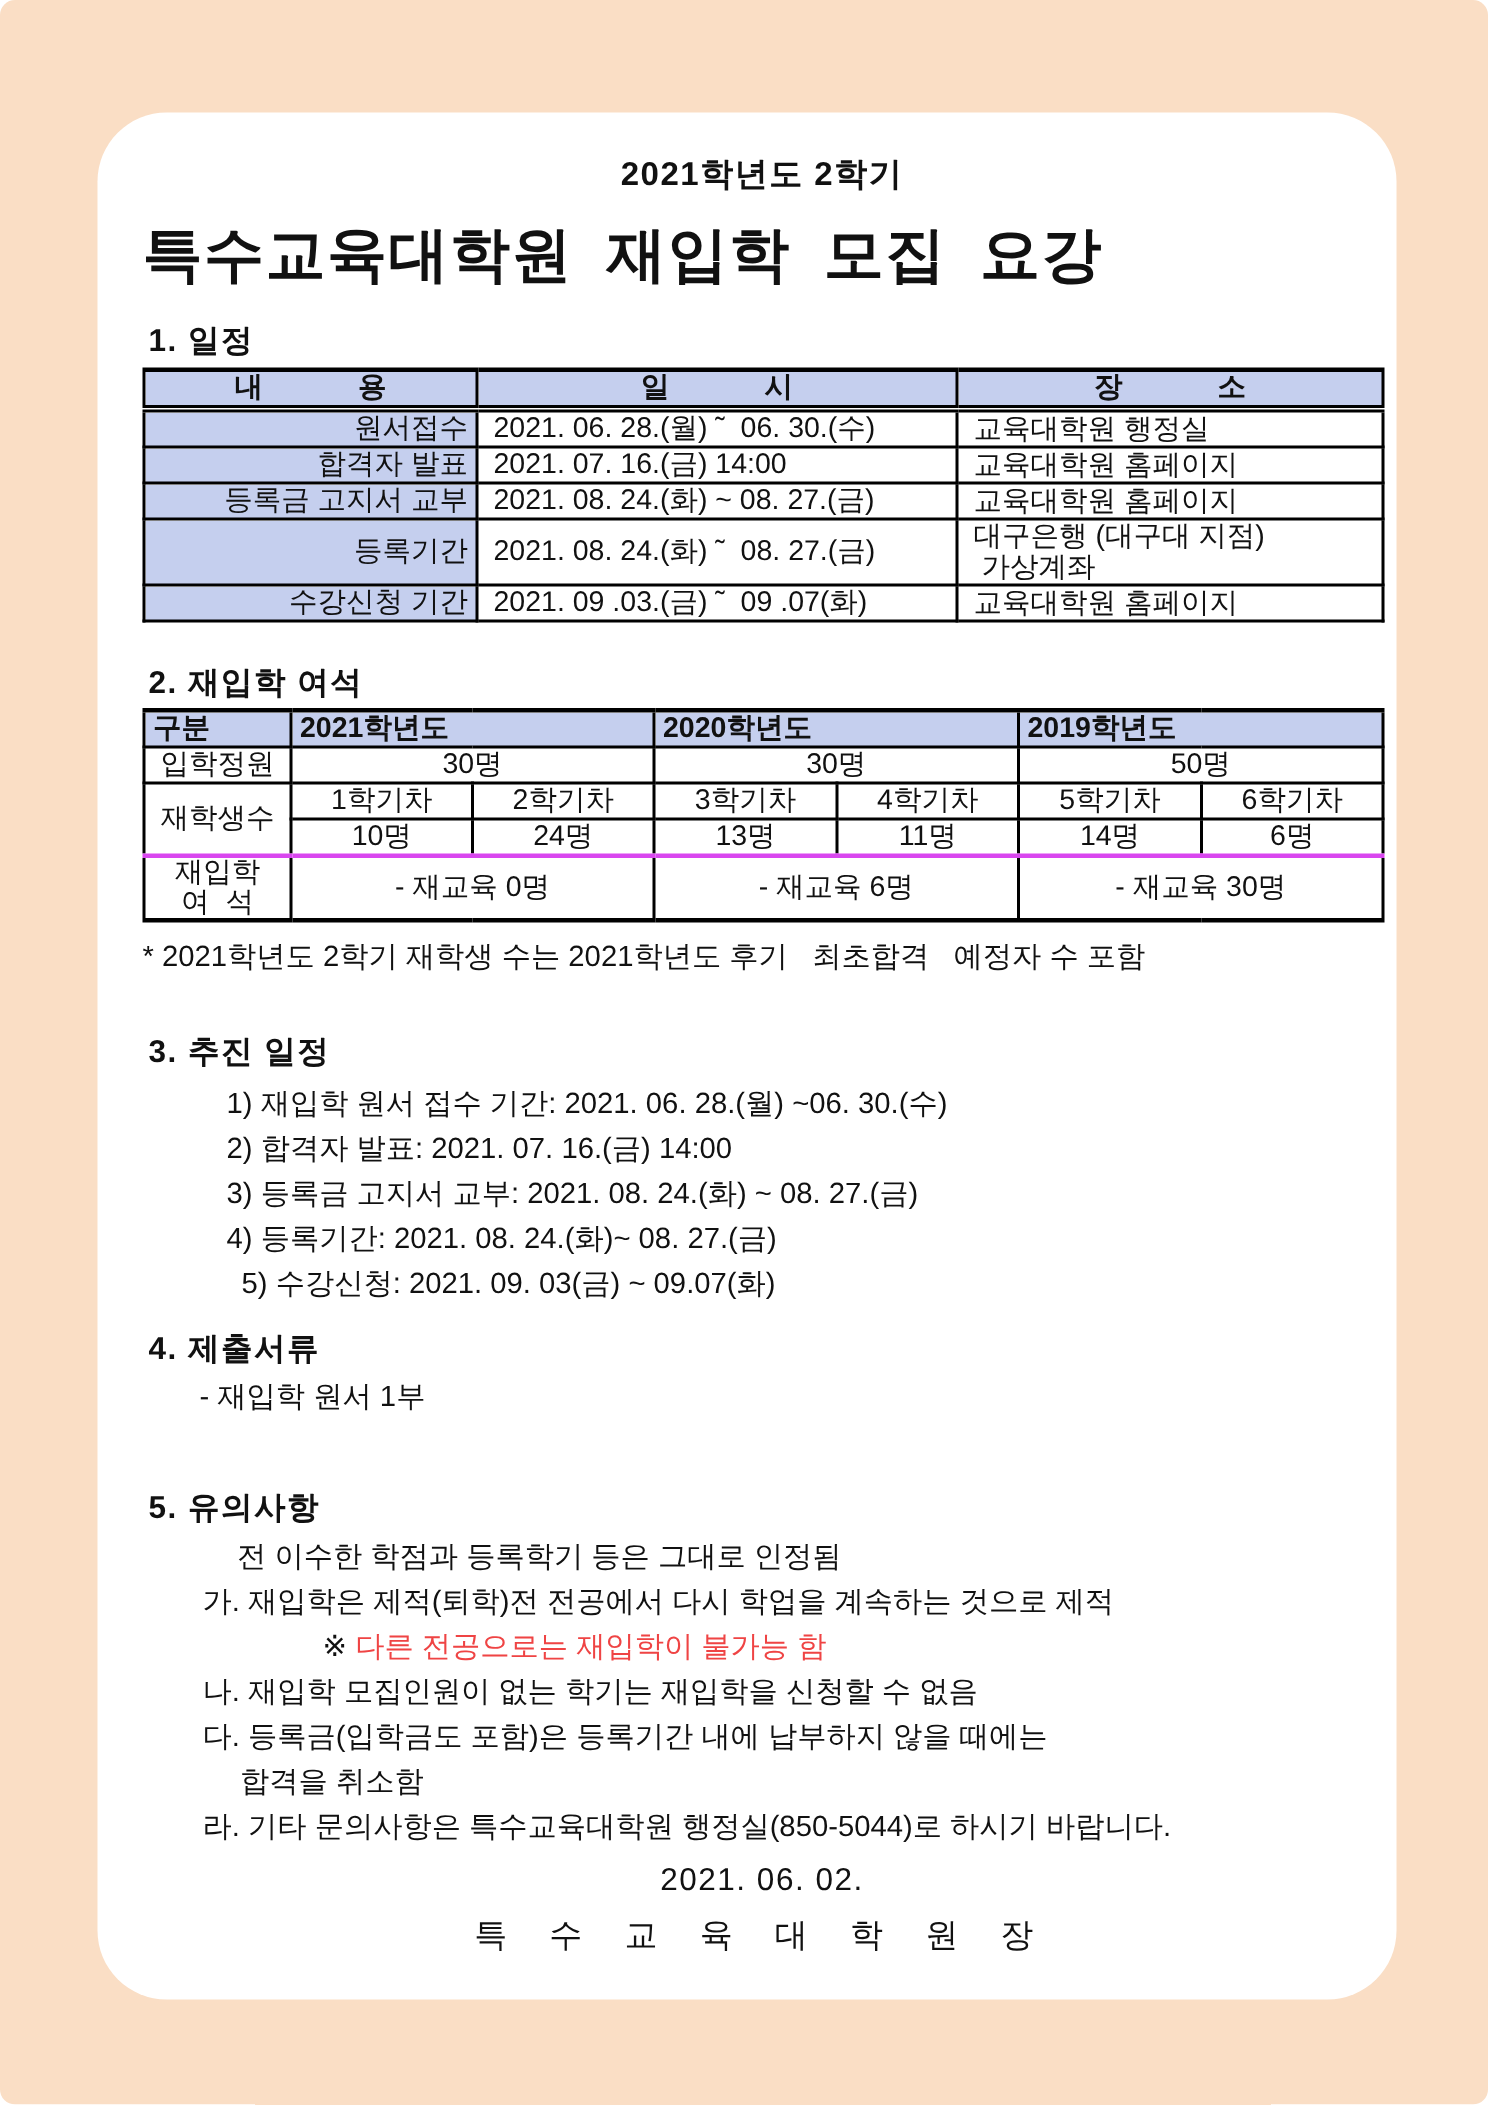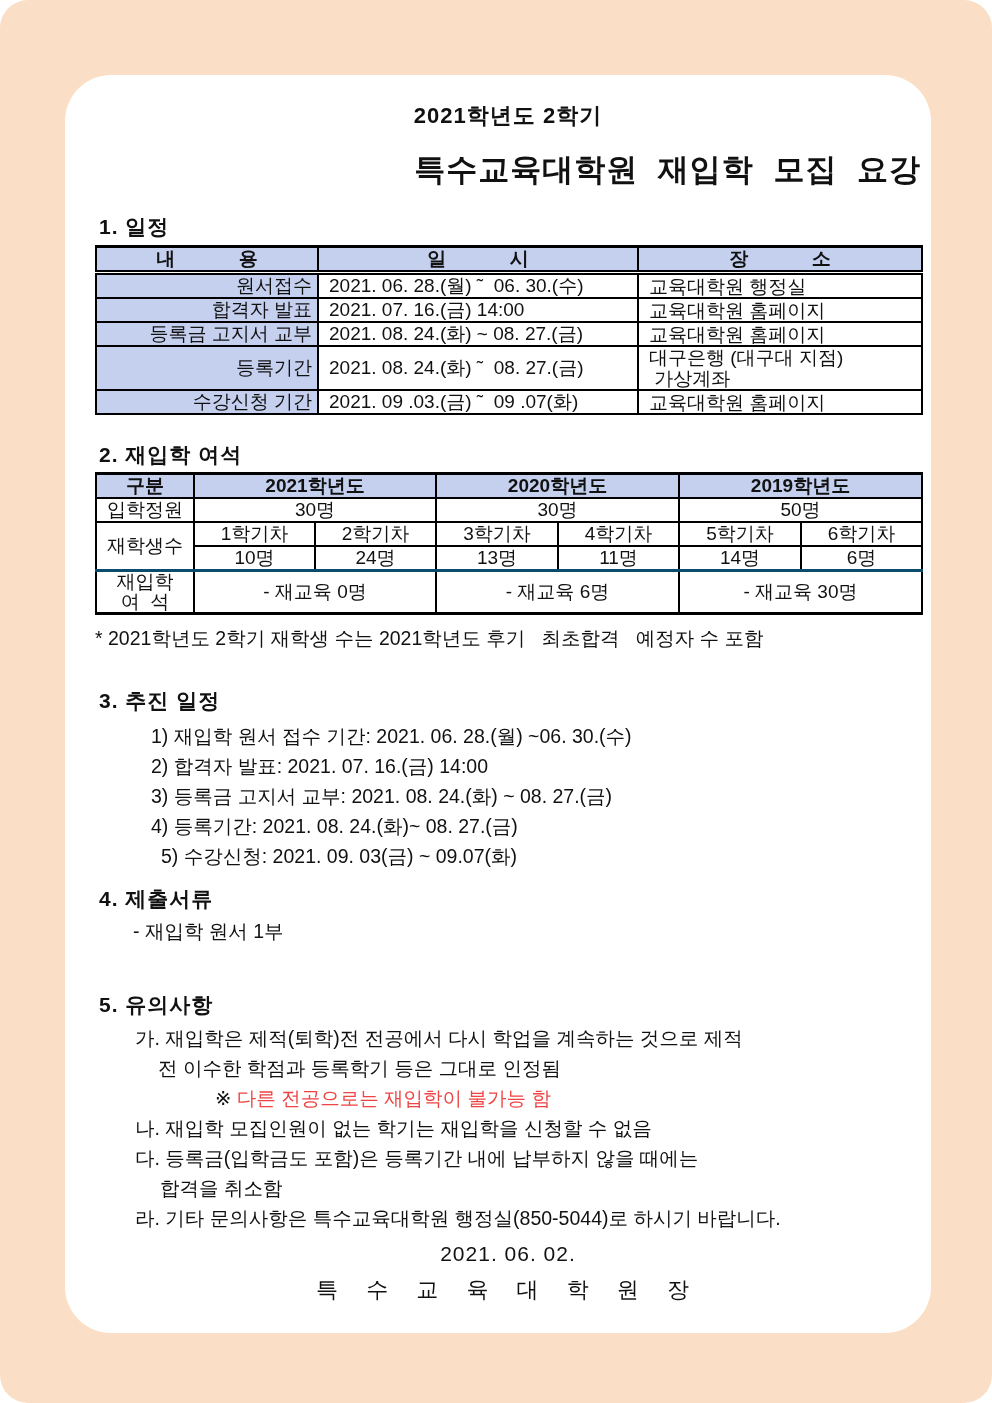--- a/index.html
+++ b/index.html
@@ -10,7 +10,7 @@
     position: relative;
     width: 992px; height: 1403px;
     background: #fadec5;
-    border-radius: 28px;
+    border-radius: 10px;
     overflow: hidden;
   }
   .sheet {

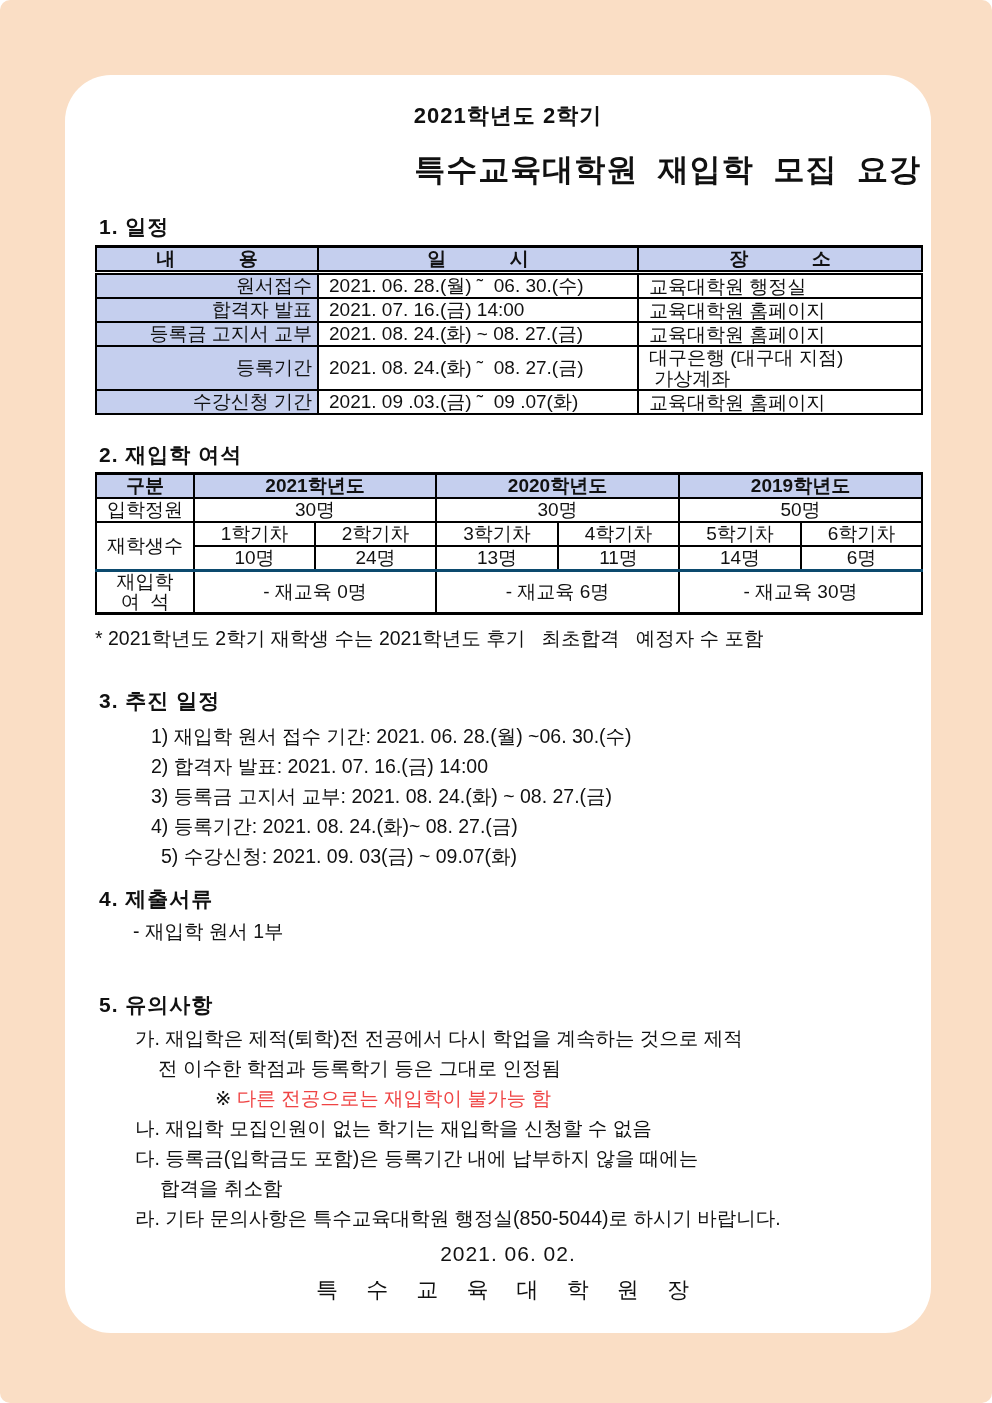--- a/index.html
+++ b/index.html
@@ -24,7 +24,7 @@
   }
 
   .doc-term  { text-align: center; font-size: 22px; font-weight: 700; letter-spacing: 1px; }
-  .doc-title { text-align: right; font-size: 31px; font-weight: 700; letter-spacing: 1px;
+  .doc-title { text-align: left; font-size: 40px; font-weight: 700; letter-spacing: 1px;
                word-spacing: 10px; margin-top: 20px; line-height: 38px; }
 
   .section-heading { font-size: 21px; font-weight: 700; letter-spacing: 1px; margin-left: 4px; }

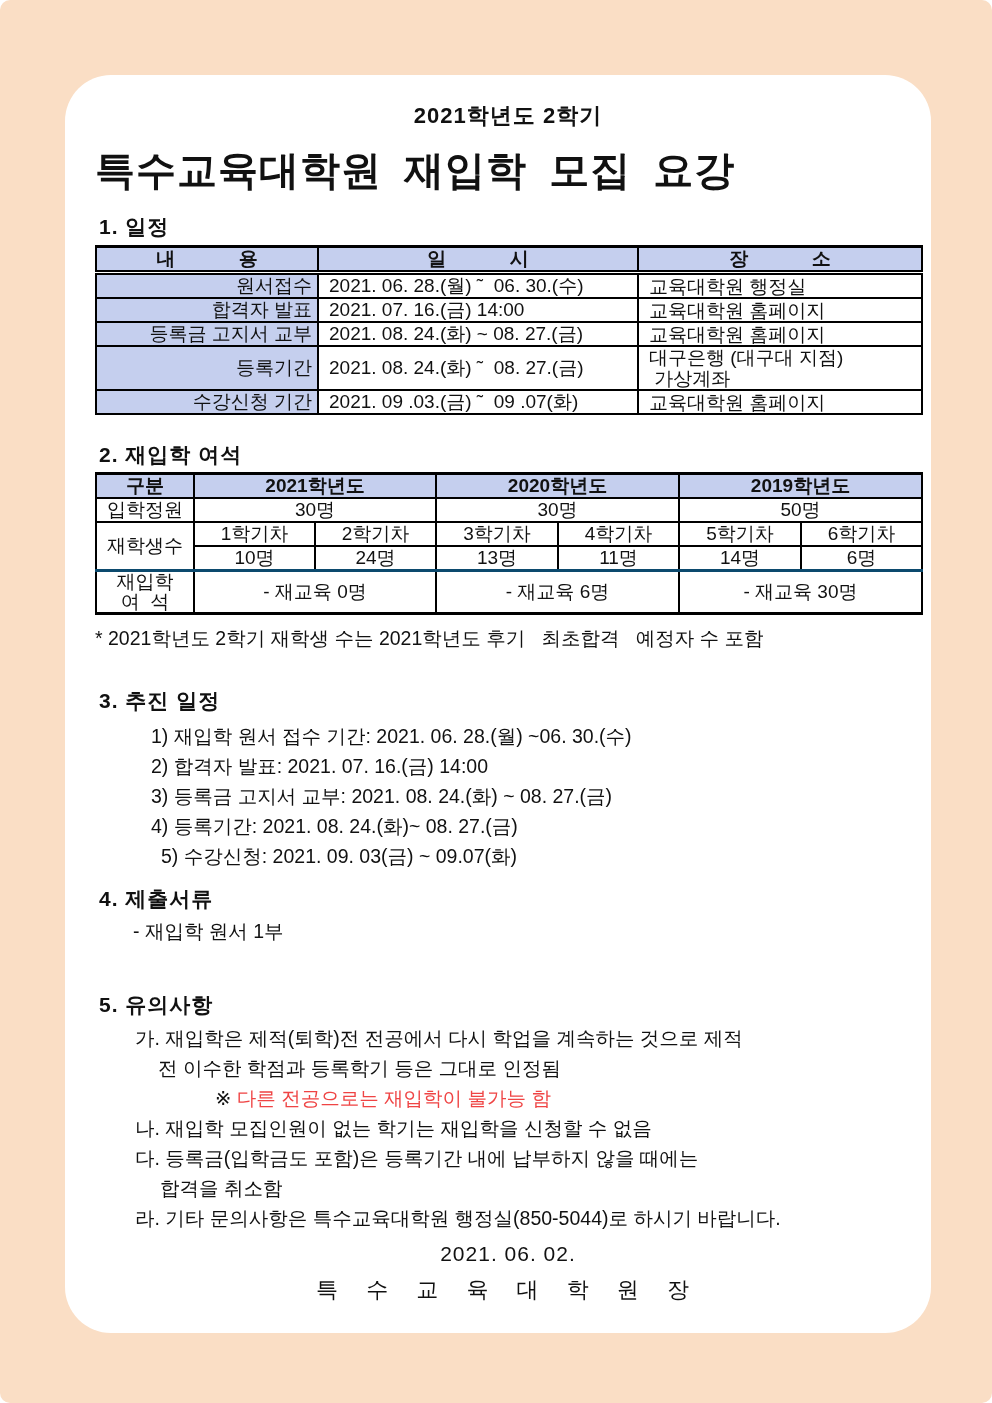--- a/index.html
+++ b/index.html
@@ -48,7 +48,7 @@
   .t1 tr.tall td { height: 41px; }
 
   
-  .t2 th { background: #c5cfee; font-weight: 700; text-align: center;
+  .t2 th { background: #c5cfee; font-weight: 700; text-align: left;
            height: 21px; border-top: 3px solid #000; margin-top: 42px; }
   .t2 td { text-align: center; height: 20px; }
   .t2 tr.sem-row td, .t2 tr.num-row td { height: 19px; }

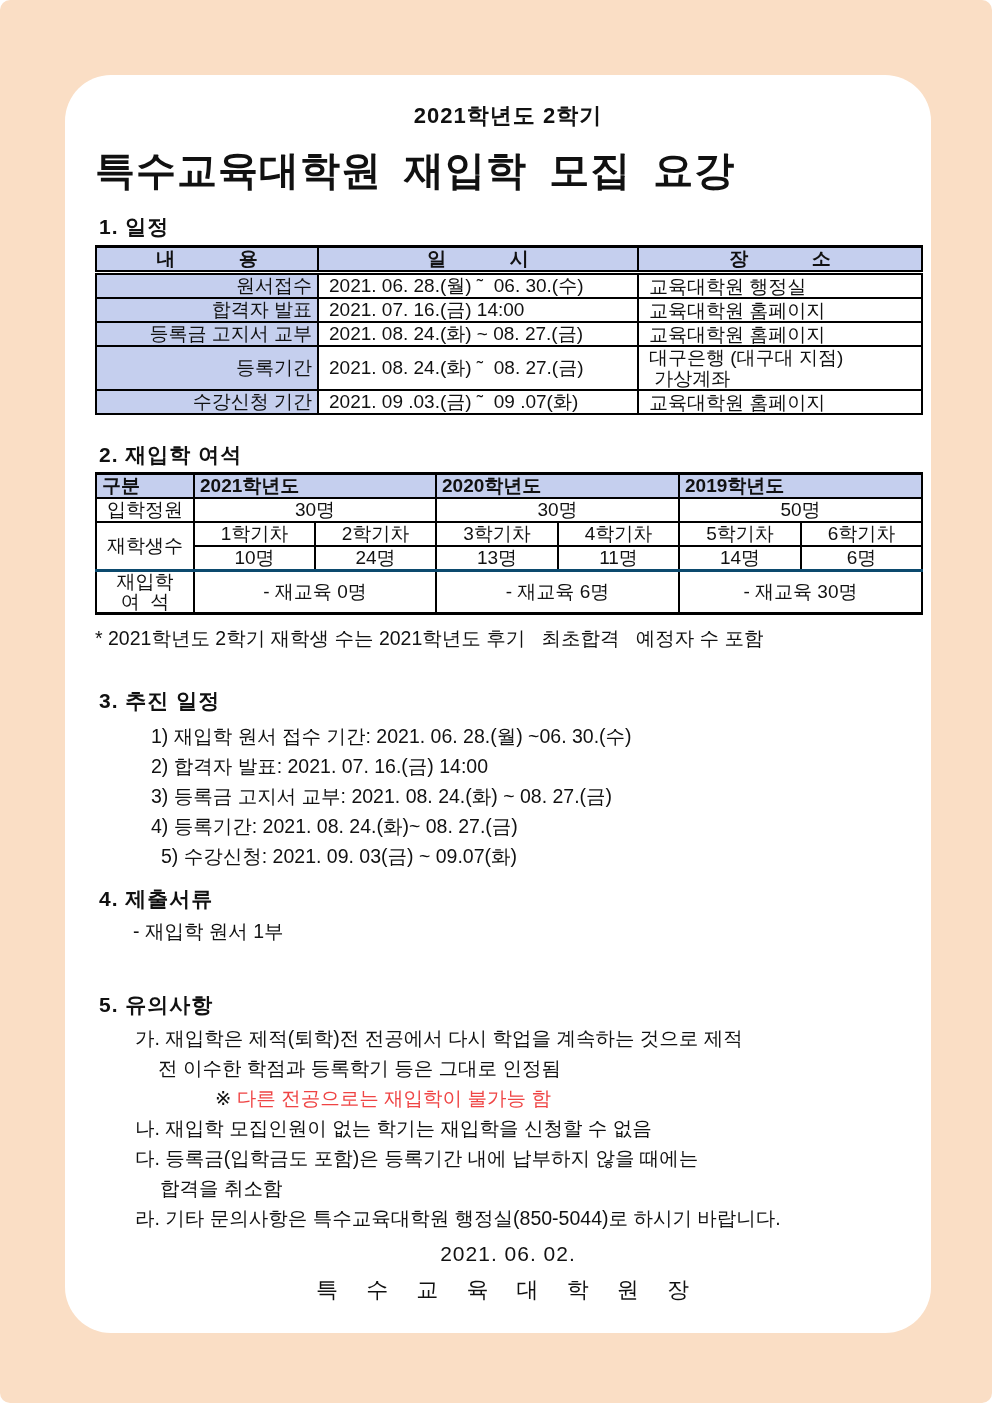--- a/index.html
+++ b/index.html
@@ -52,7 +52,7 @@
            height: 21px; border-top: 3px solid #000; margin-top: 42px; }
   .t2 td { text-align: center; height: 20px; }
   .t2 tr.sem-row td, .t2 tr.num-row td { height: 19px; }
-  .t2 tr.vac-row td { height: 40px; border-top: 3px solid #0c4a6e; border-bottom: 3px solid #000; }
+  .t2 tr.vac-row td { height: 40px; border-top: 3px solid #d946ef; border-bottom: 3px solid #000; }
   .t2 td.vac-label { line-height: 20px; }
 
   .footnote { font-size: 19.5px; margin-top: 10px; line-height: 26px; white-space: pre-wrap; }

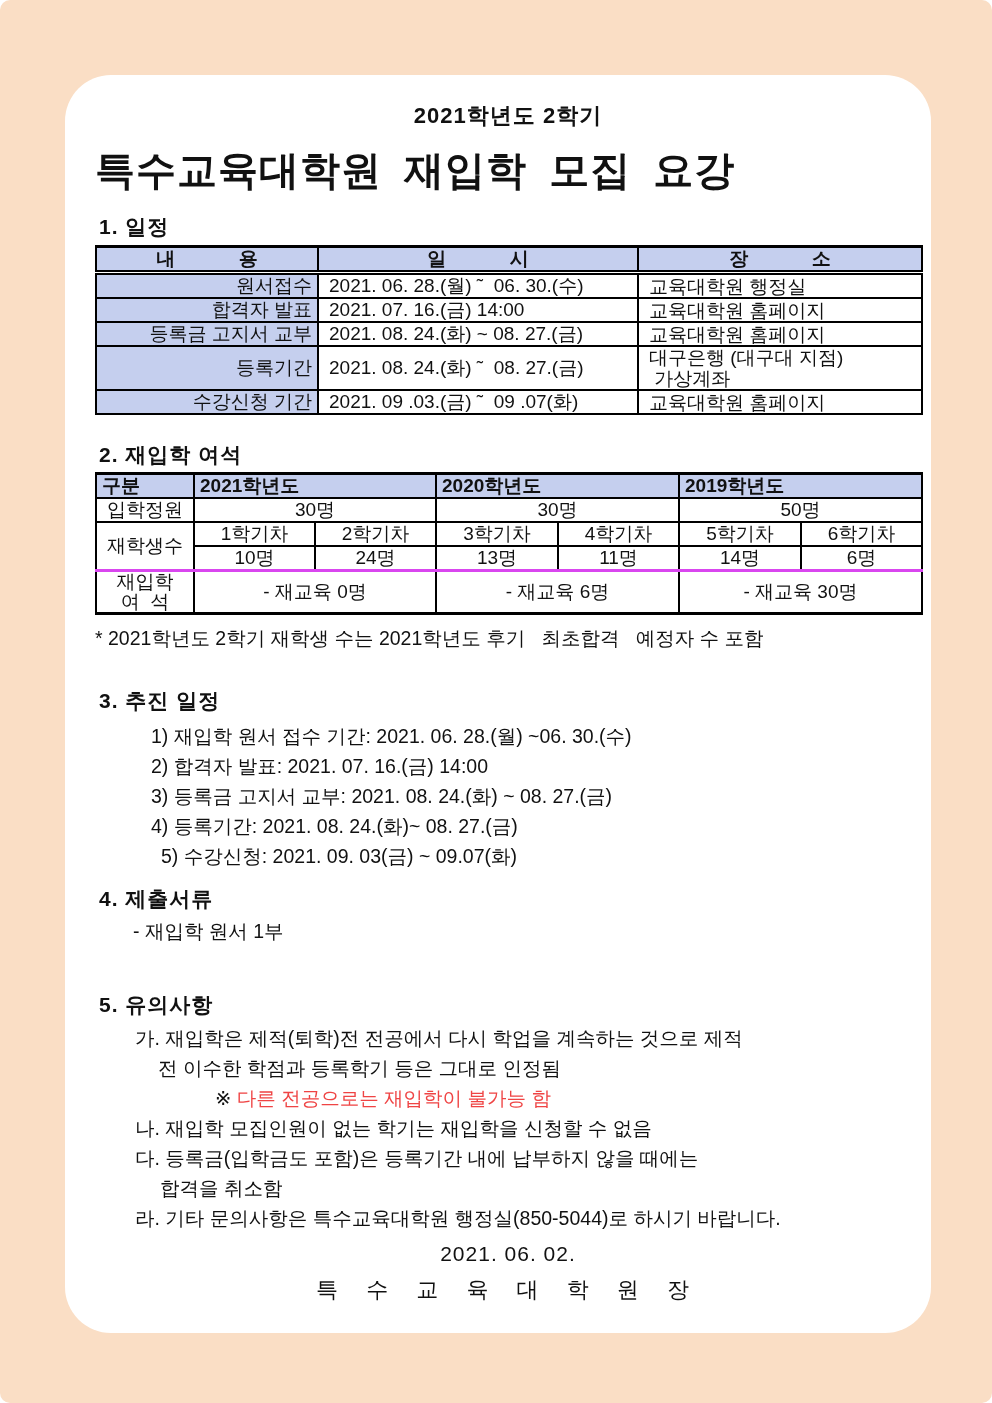--- a/index.html
+++ b/index.html
@@ -194,8 +194,8 @@
     <div class="doc-item">- 재입학 원서 1부</div>
 
     <div class="section-heading h5">5. 유의사항</div>
+    <div class="note-line indent-b">전 이수한 학점과 등록학기 등은 그대로 인정됨</div>
     <div class="note-line indent-a">가. 재입학은 제적(퇴학)전 전공에서 다시 학업을 계속하는 것으로 제적</div>
-    <div class="note-line indent-b">전 이수한 학점과 등록학기 등은 그대로 인정됨</div>
     <div class="note-line indent-c"><span class="warn-mark">※</span><span> </span><span class="red-text">다른 전공으로는 재입학이 불가능 함</span></div>
     <div class="note-line indent-a">나. 재입학 모집인원이 없는 학기는 재입학을 신청할 수 없음</div>
     <div class="note-line indent-a">다. 등록금(입학금도 포함)은 등록기간 내에 납부하지 않을 때에는</div>

